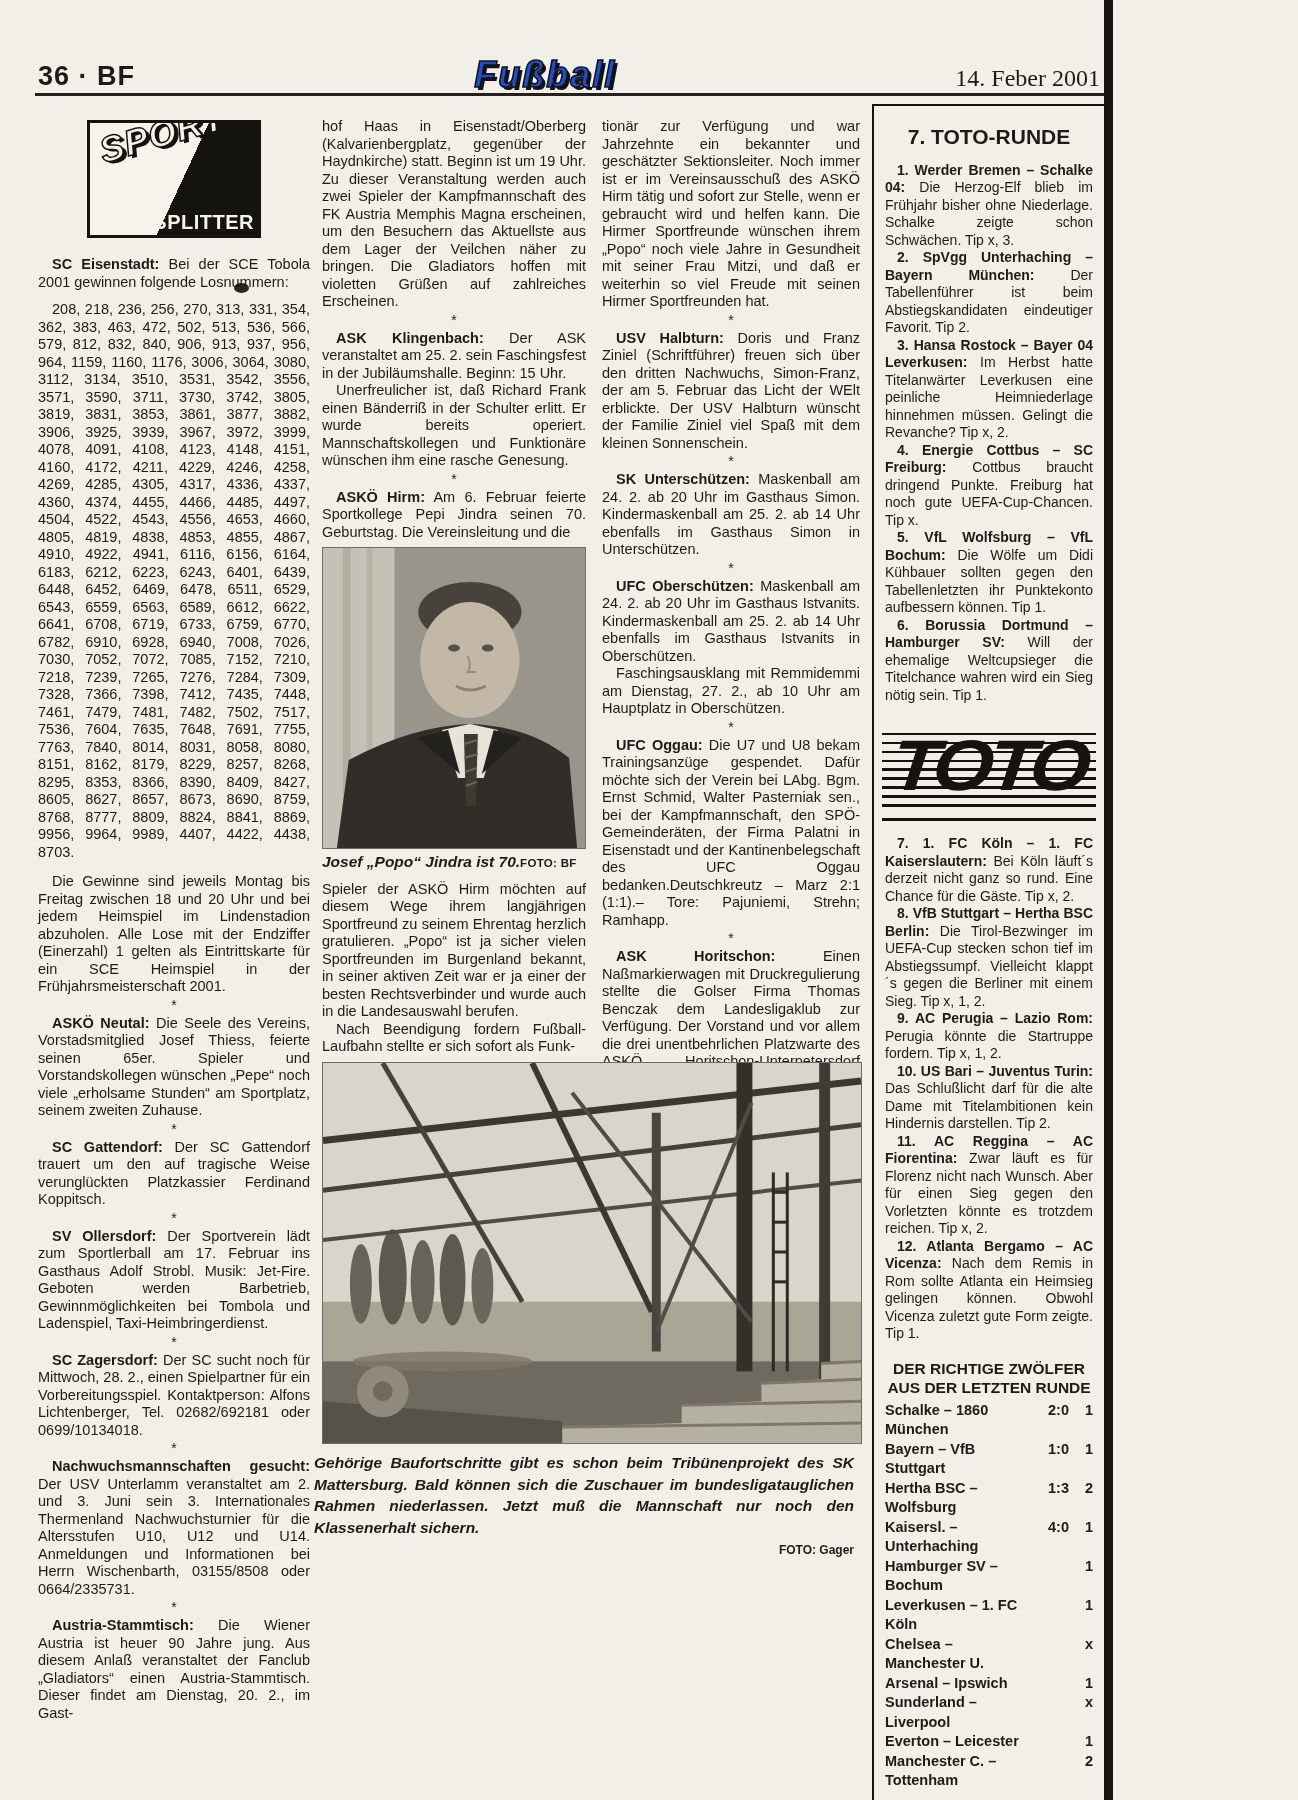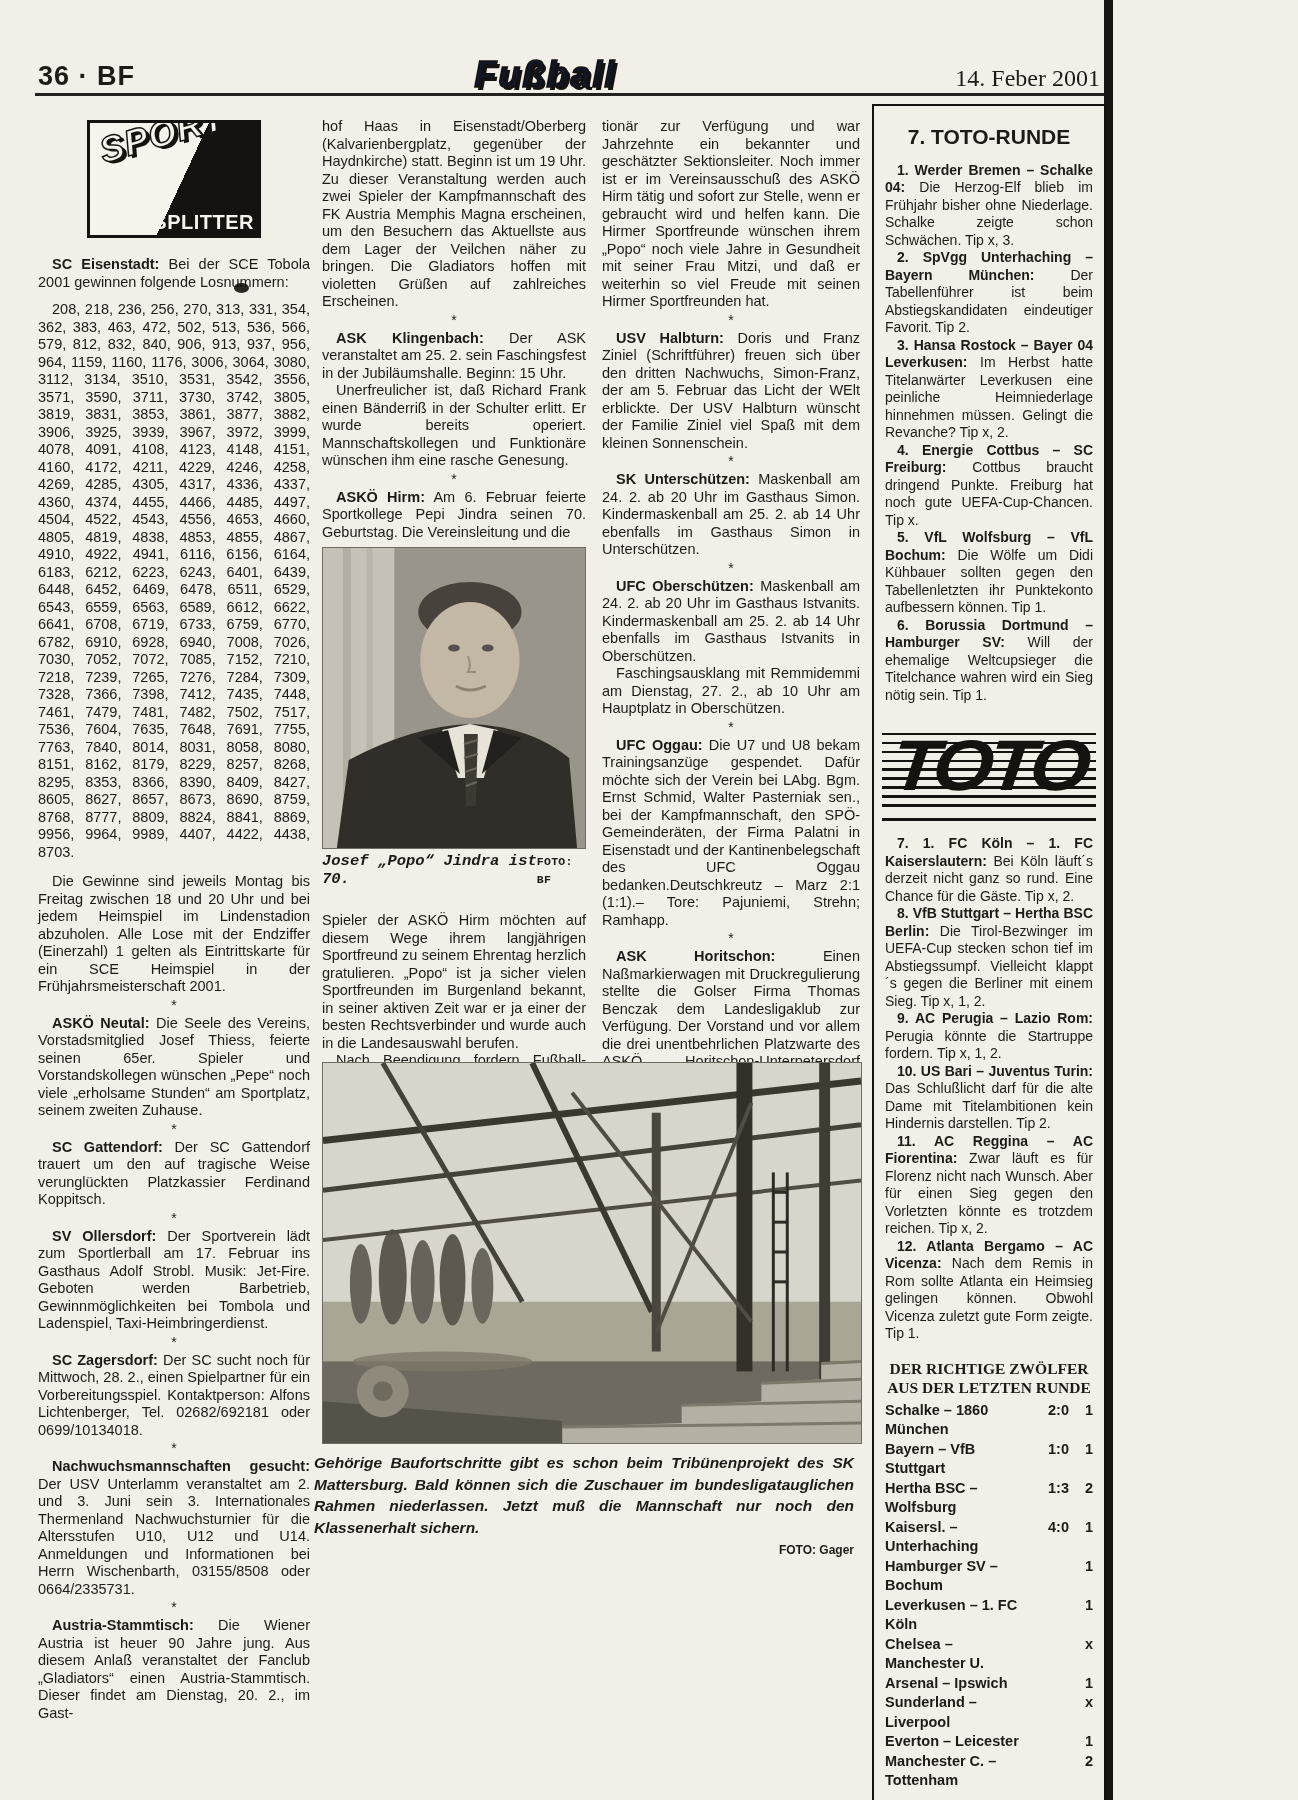--- a/index.html
+++ b/index.html
@@ -13,7 +13,7 @@
   .page-num{font-weight:bold;font-size:27px;letter-spacing:1px;}
   .section-title{
     font-style:italic;font-weight:bold;font-size:36px;letter-spacing:2px;
-    color:#0f172a;-webkit-text-stroke:1.6px #15130f;
+    color:#1d4ed8;-webkit-text-stroke:1.6px #15130f;
     text-shadow:3px 3px 0 #15130f;
     transform:translateY(4px);
   }

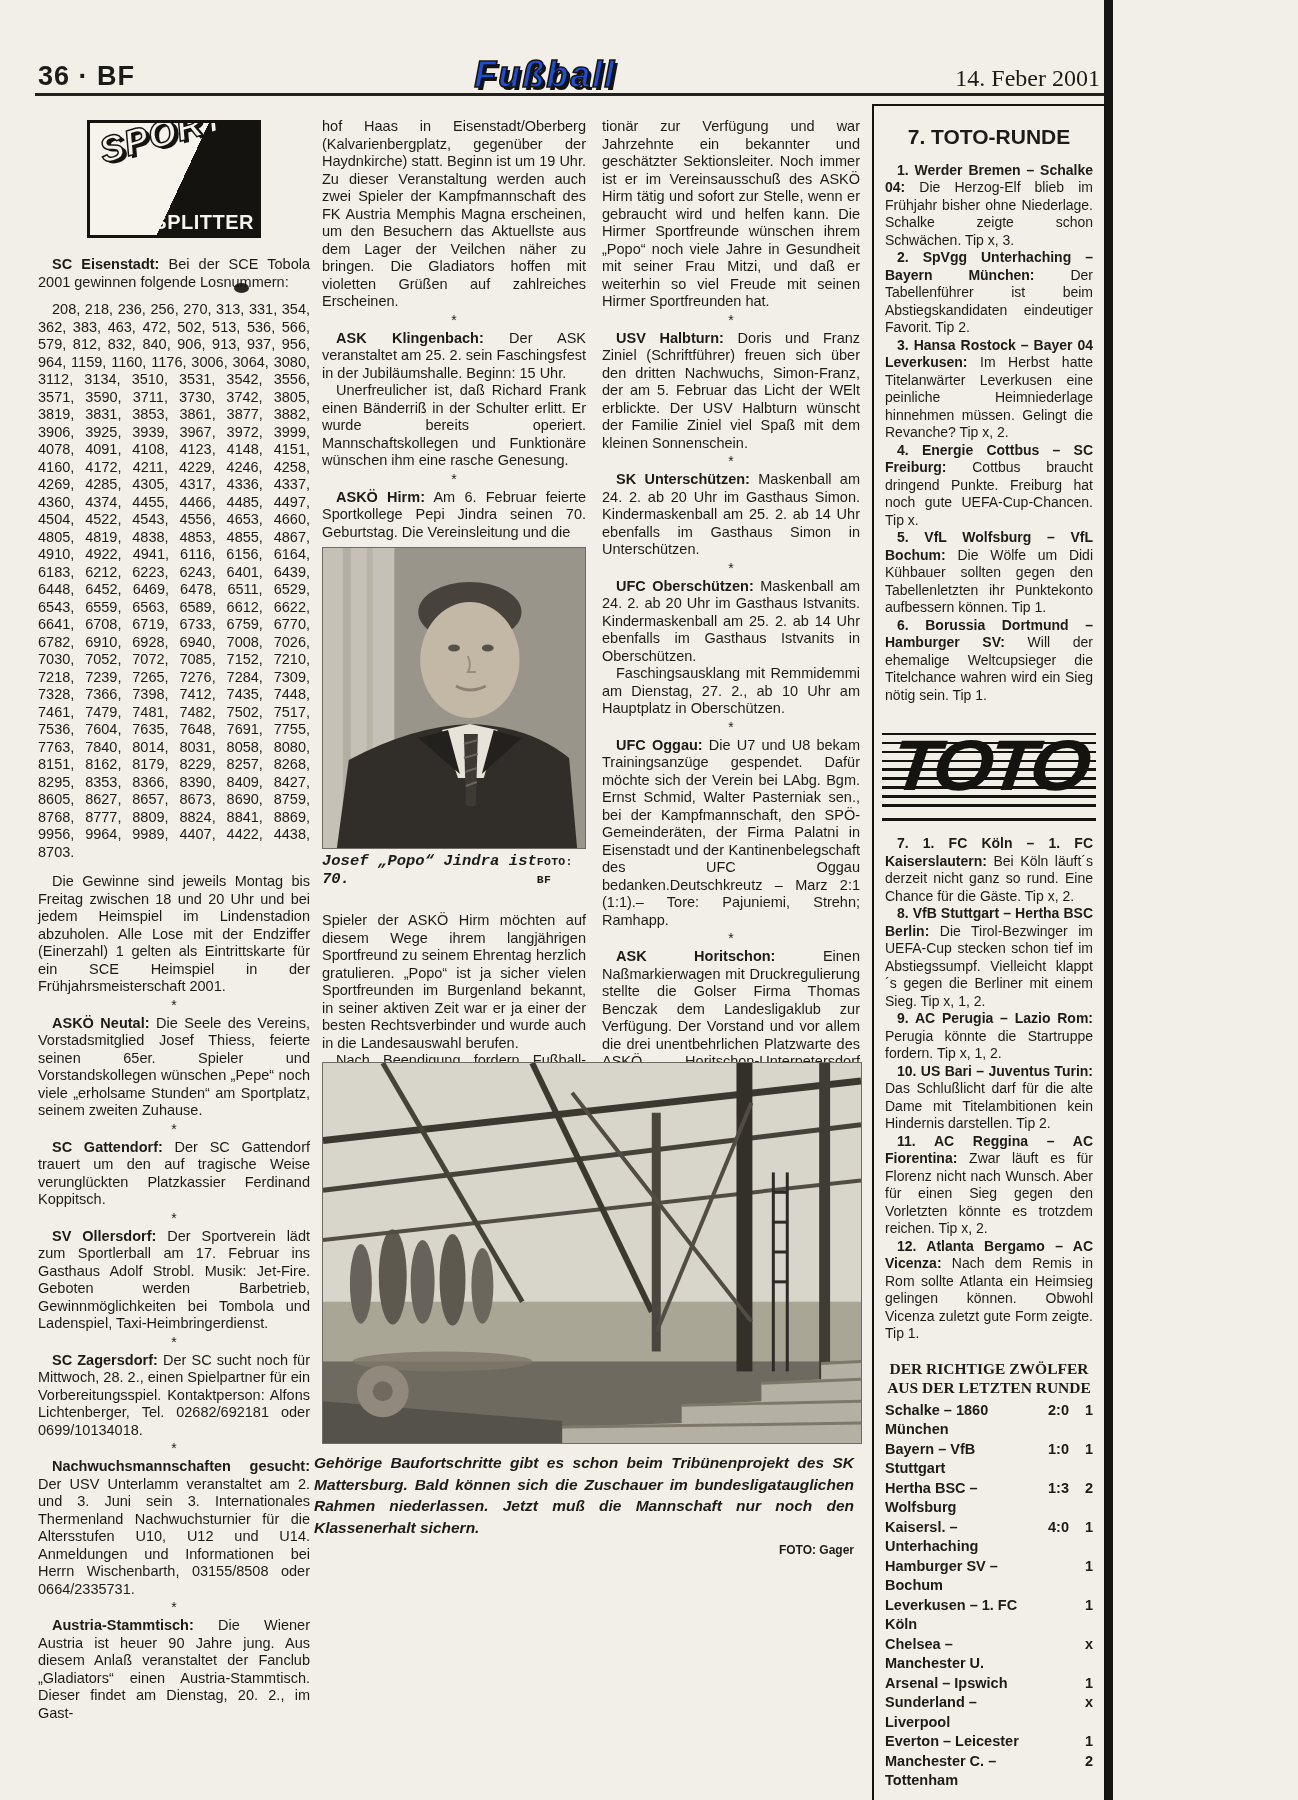--- a/index.html
+++ b/index.html
@@ -48,7 +48,7 @@
   .smudge{position:absolute;left:196px;top:165px;width:15px;height:10px;border-radius:50%;background:#141210;opacity:.9;}
 
   .portrait{width:100%;height:302px;border:1px solid #6f6b63;box-sizing:border-box;margin:6px 0 4px;background:#a9a49a;}
-  .cap-row{display:flex;justify-content:space-between;align-items:baseline;margin:2px 0 24px;font-family:Liberation Mono, monospace;}
+  .cap-row{display:flex;justify-content:flex-start;align-items:baseline;margin:2px 0 8px;}
   .cap-main{font-weight:700;font-style:italic;font-size:15.5px;}
   .cap-credit{font-size:11.5px;font-weight:700;letter-spacing:.3px;}
 

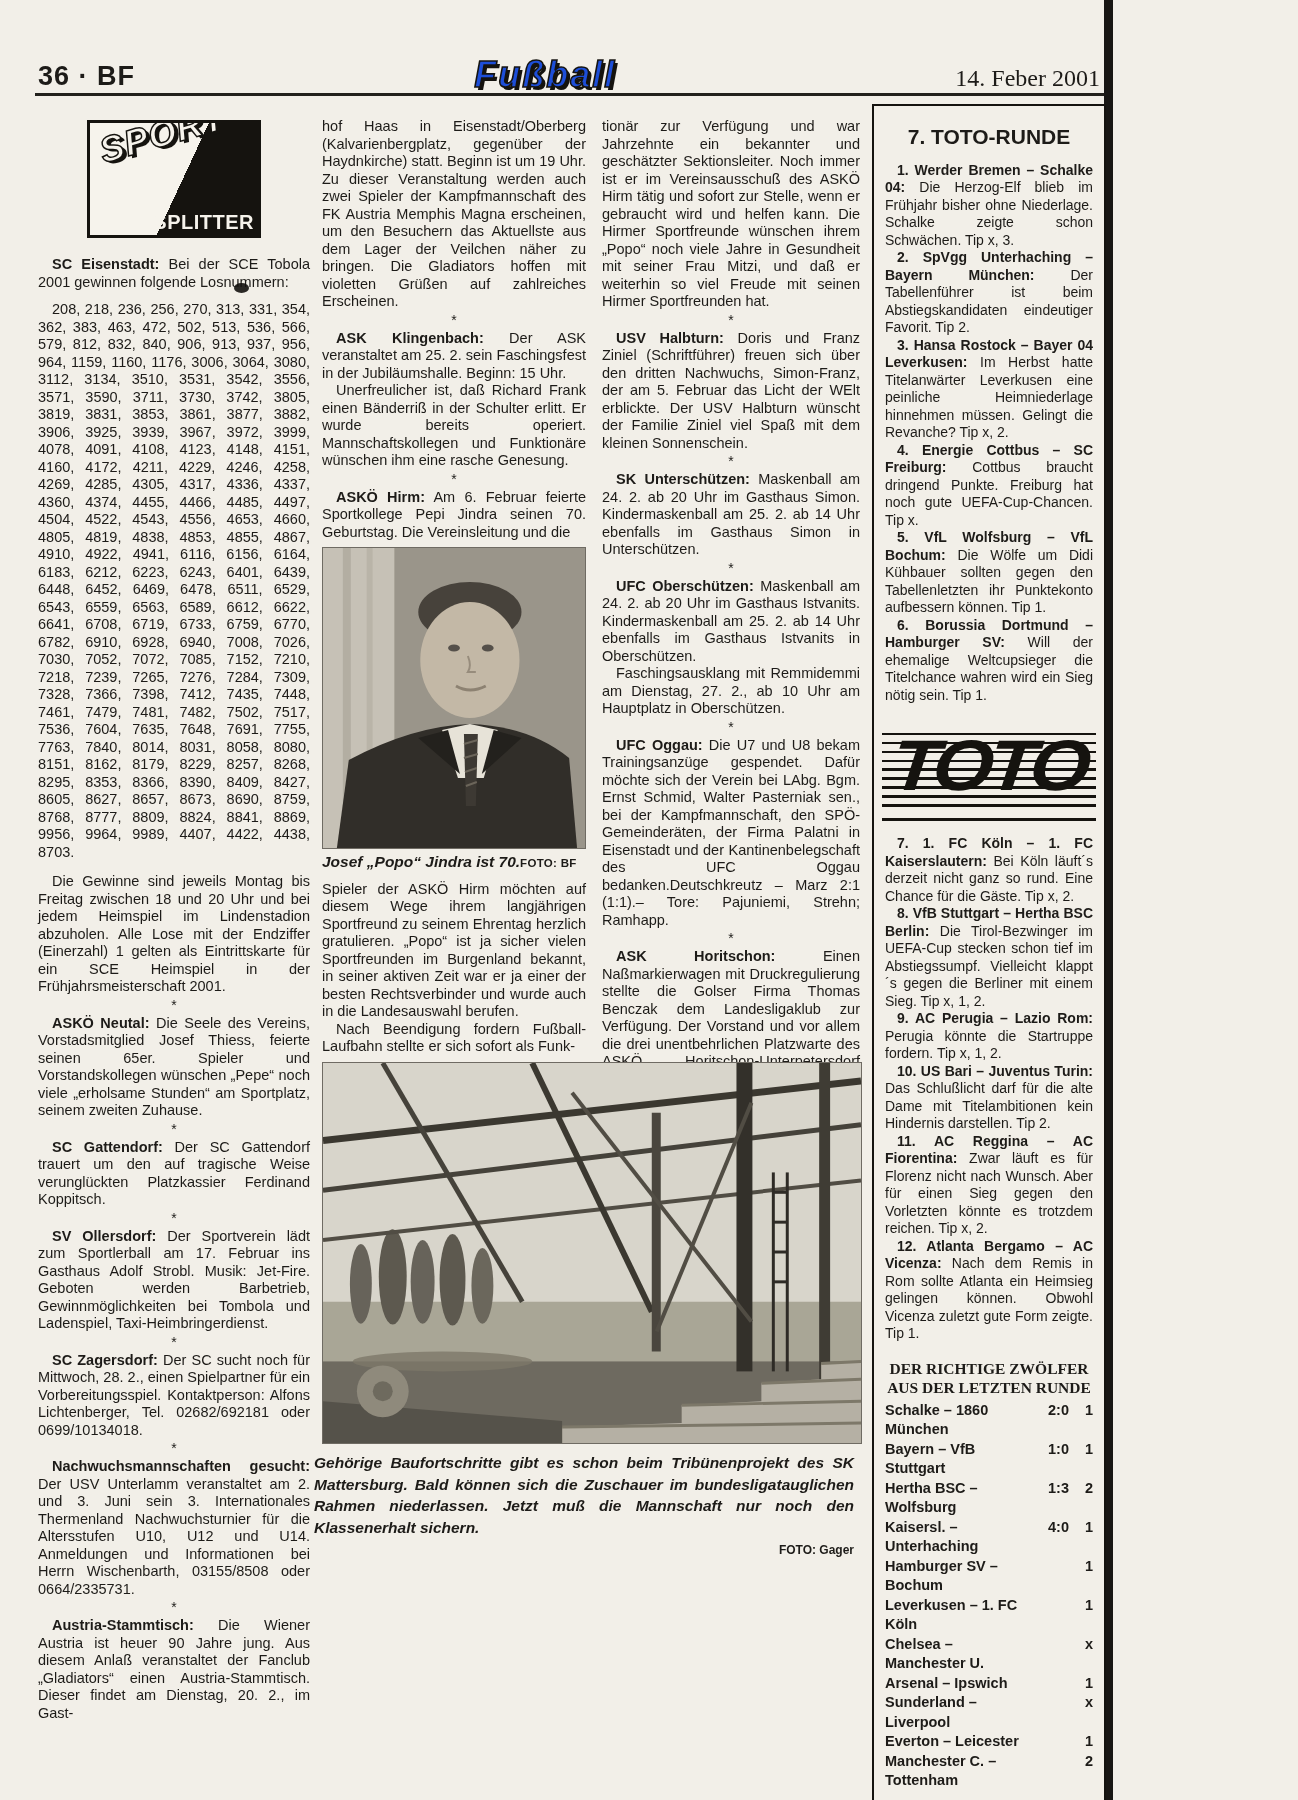--- a/index.html
+++ b/index.html
@@ -70,7 +70,7 @@
     transform:skewX(-6deg) scaleY(0.92);color:#15130f;
   }
   .toto-logo-rule{height:3px;background:#15130f;margin:8px -3px 14px;}
-  .zw-h{text-align:center;font-weight:800;font-size:15.5px;line-height:19px;margin:16px 0 1px;font-family:Liberation Serif, serif;}
+  .zw-h{text-align:center;font-weight:800;font-size:15.5px;line-height:19px;margin:16px 0 1px;}
   .res-table{margin-top:4px;}
   .res-row{display:flex;font-weight:700;font-size:14.5px;line-height:19.5px;}
   .res-match{flex:1;text-align:left;}

